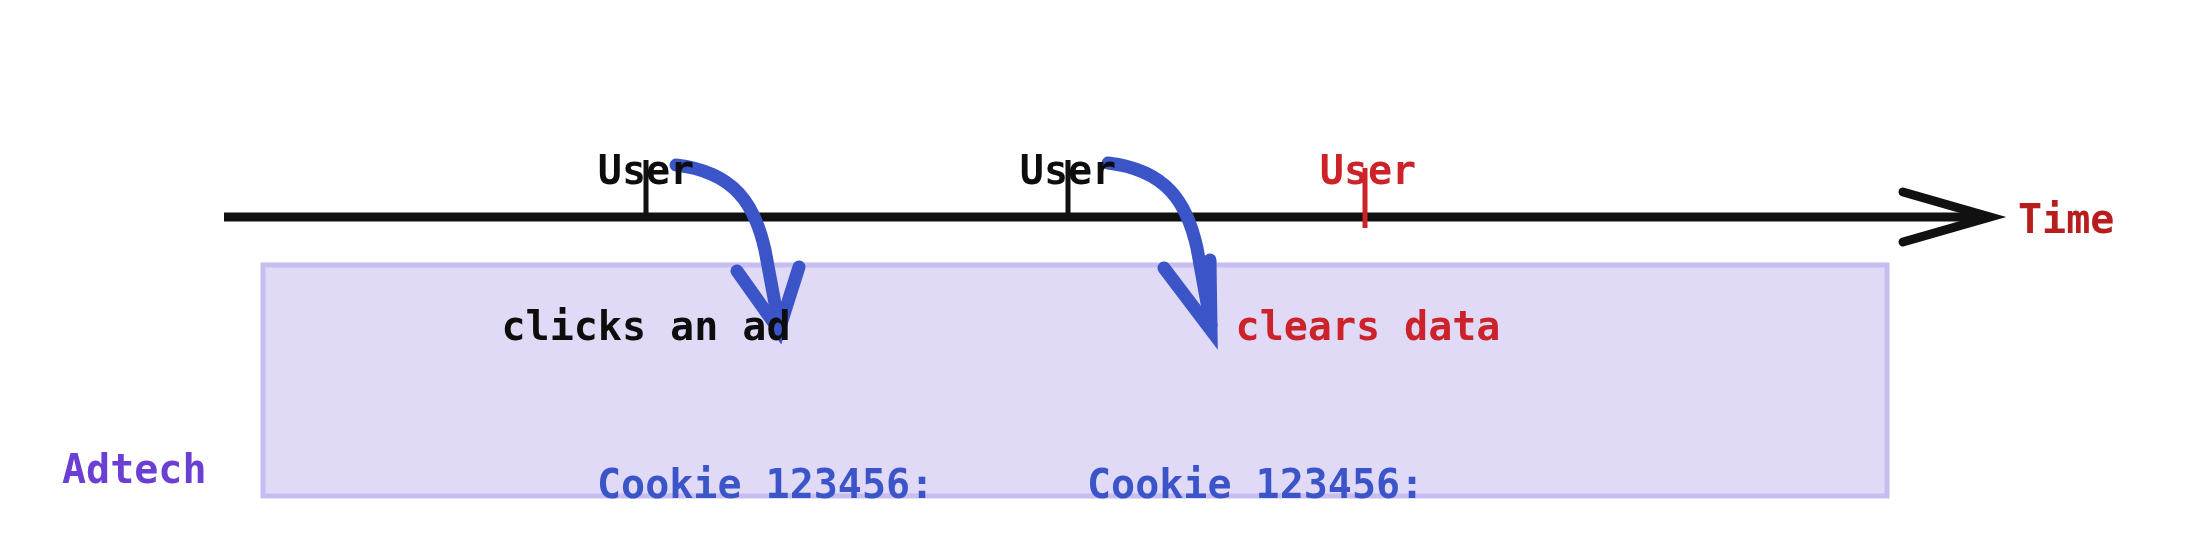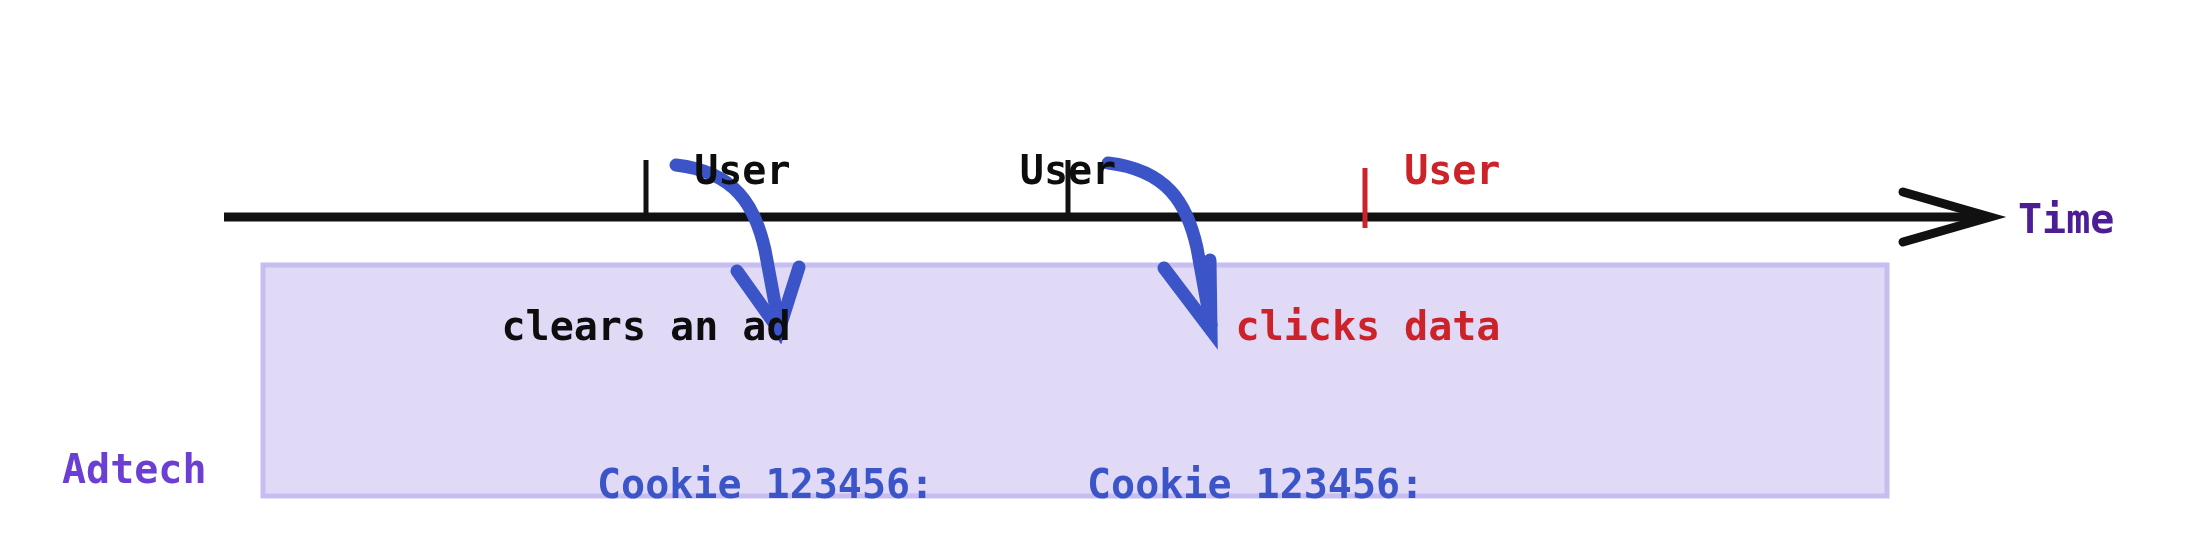--- a/index.html
+++ b/index.html
@@ -35,7 +35,7 @@
   .event-label {
     font-size: 40px;
     font-weight: 700;
-    text-align: right;
+    text-align: center;
     transform: translateX(-50%);
   }
   .event-label.black { color: #0d0d0d; }

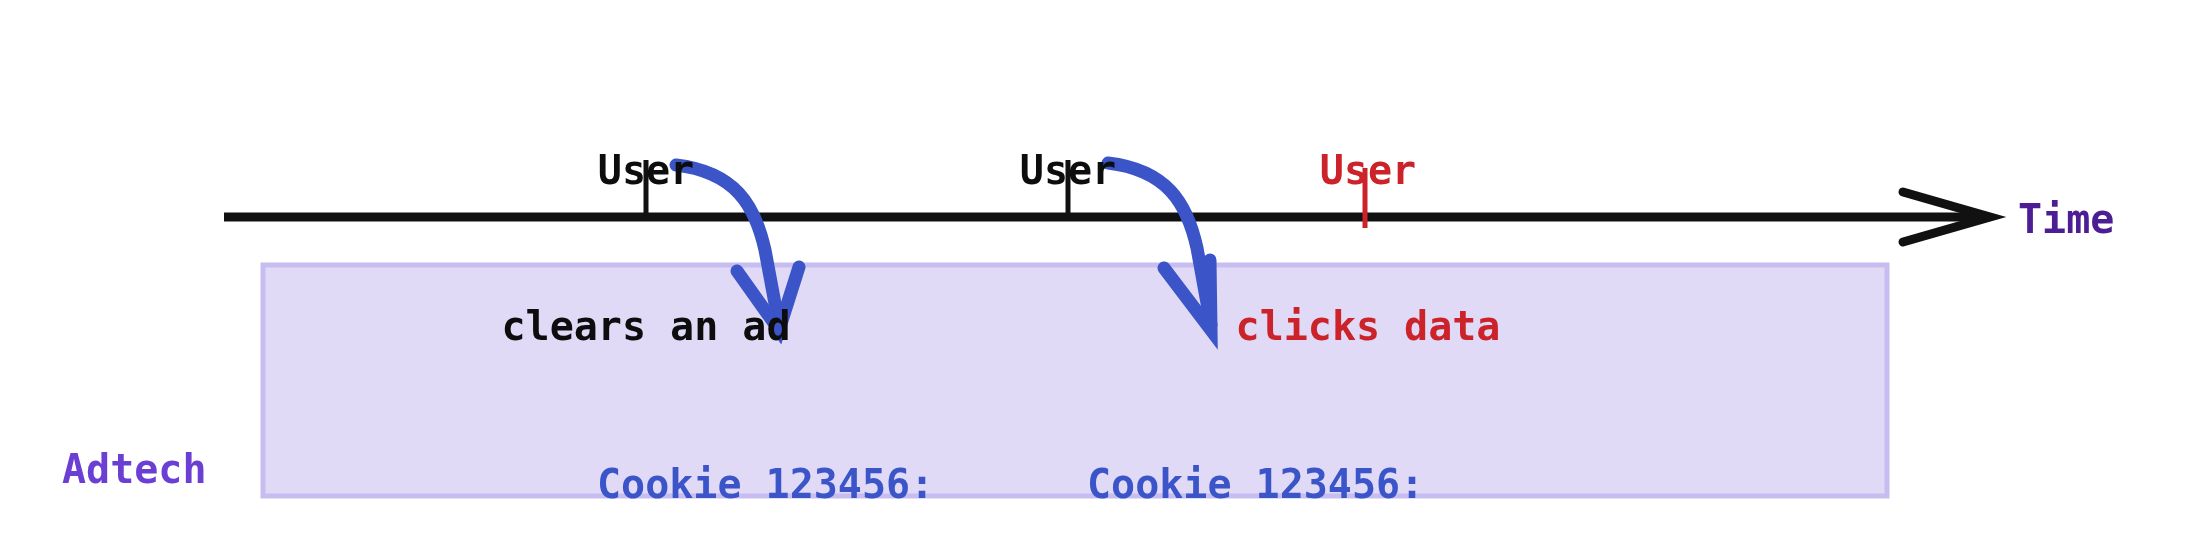--- a/index.html
+++ b/index.html
@@ -45,7 +45,7 @@
   #time-caption {
     font-size: 40px;
     font-weight: 700;
-    color: #4c1d95;
+    color: #b91c1c;
     left: 2018px;
     top: 193px;
   }

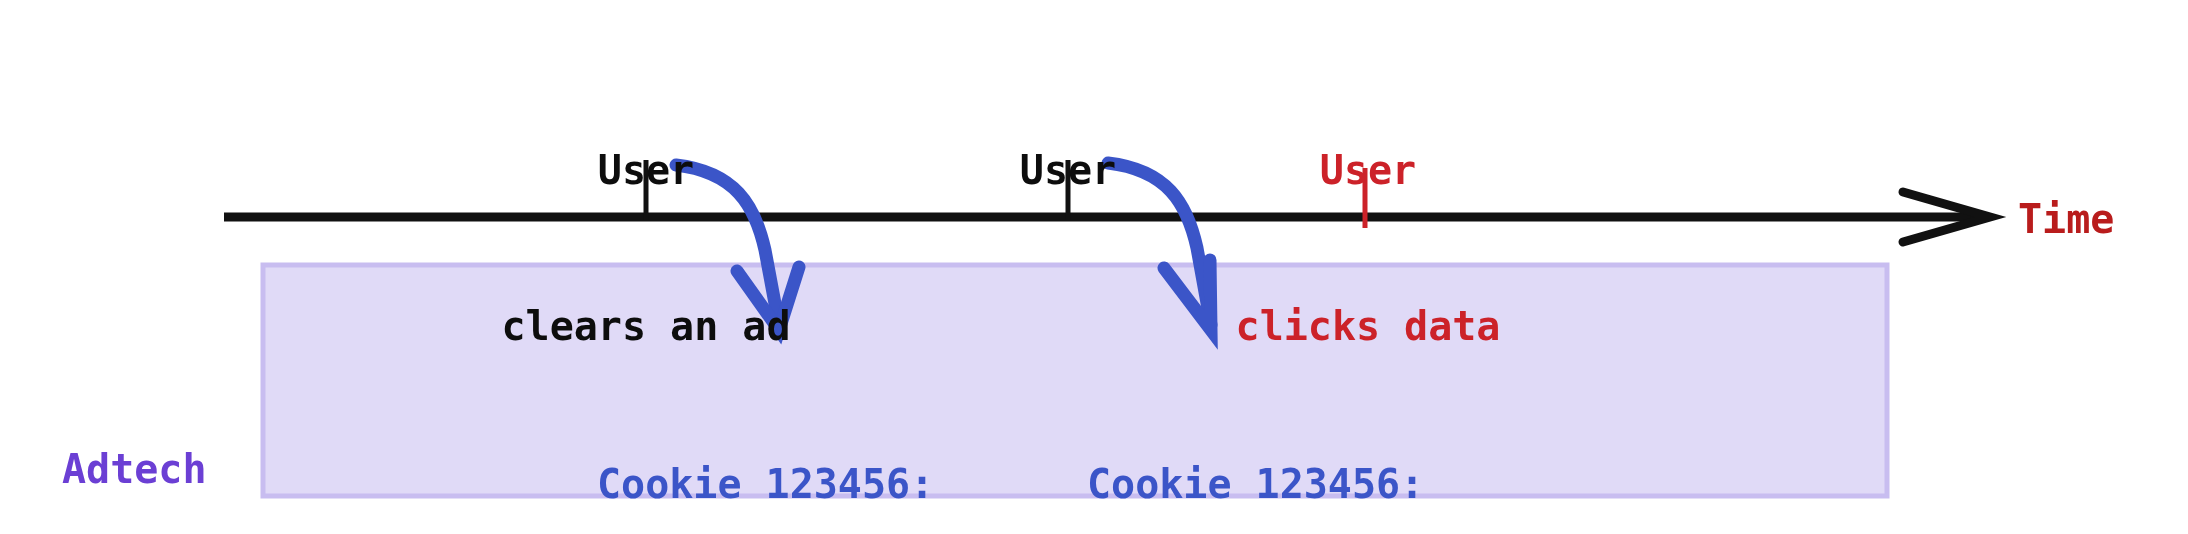--- a/index.html
+++ b/index.html
@@ -98,7 +98,7 @@
 
   <div class="lbl event-label black" style="left:646px; top:40px;">
     <div>User</div>
-    <div>clears an ad</div>
+    <div>clicks an ad</div>
   </div>
 
   <div class="lbl event-label black" style="left:1068px; top:40px;">

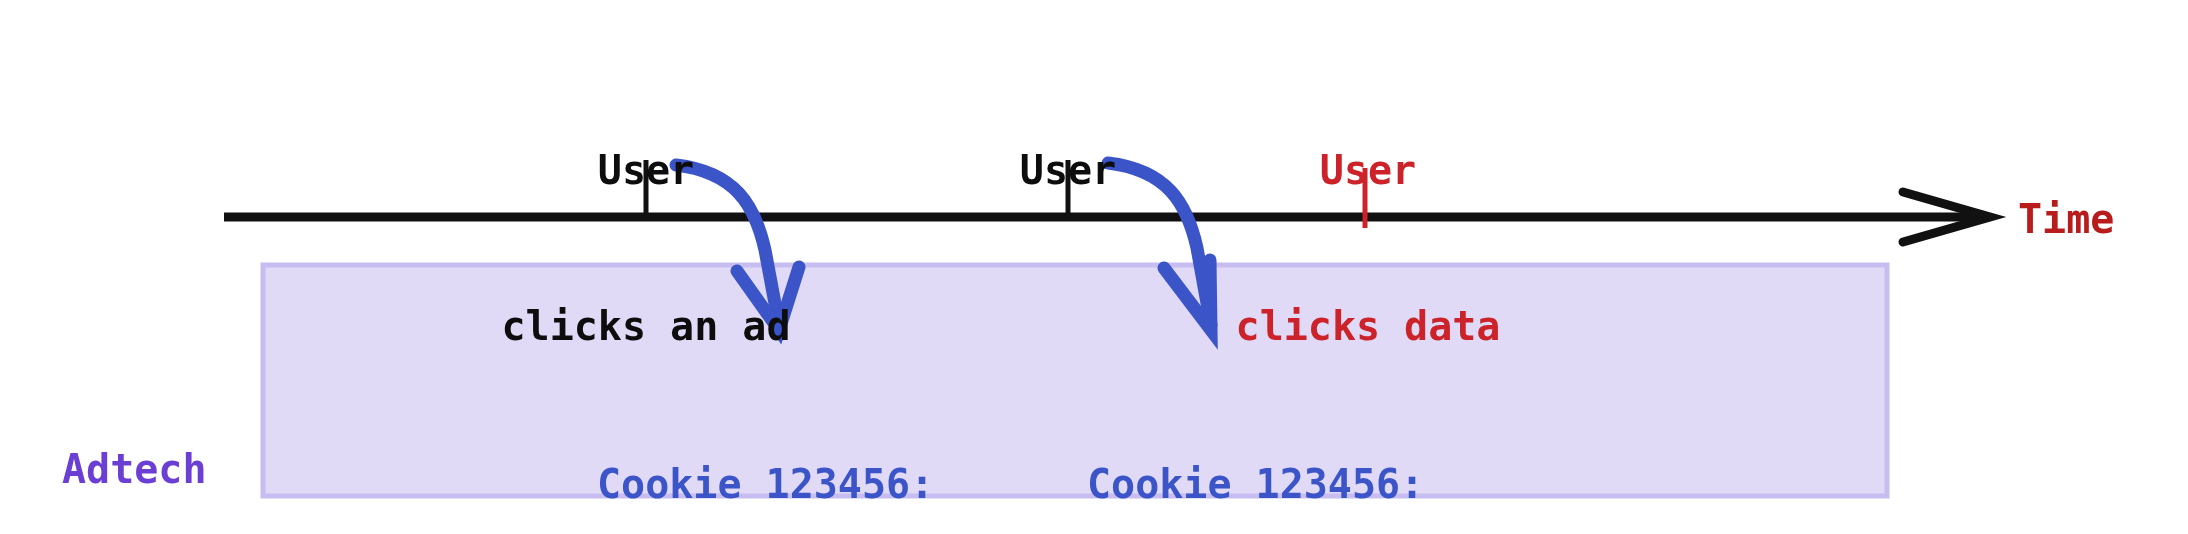--- a/index.html
+++ b/index.html
@@ -107,7 +107,7 @@
 
   <div class="lbl event-label red" style="left:1368px; top:40px;">
     <div>User</div>
-    <div>clicks data</div>
+    <div>clears data</div>
   </div>
 
   <div class="lbl" id="time-caption">Time</div>

